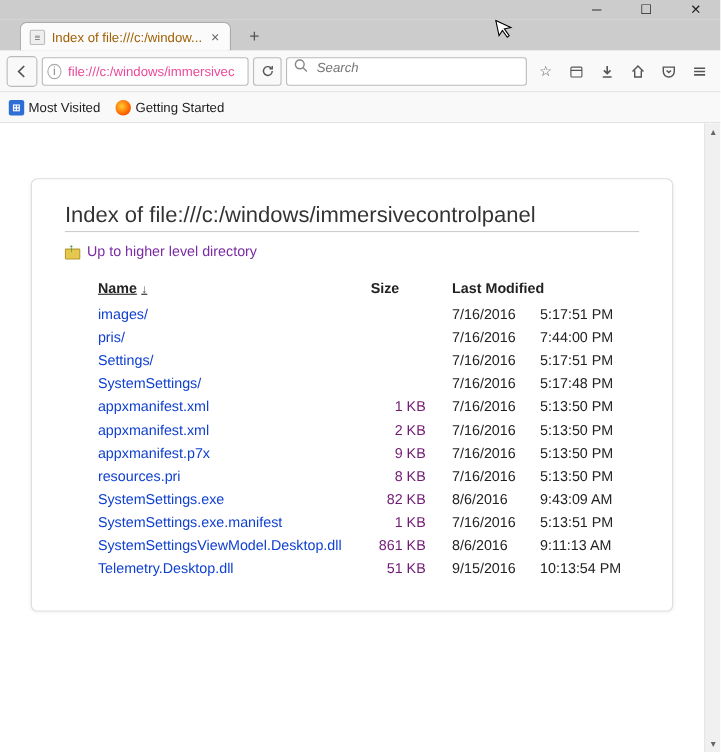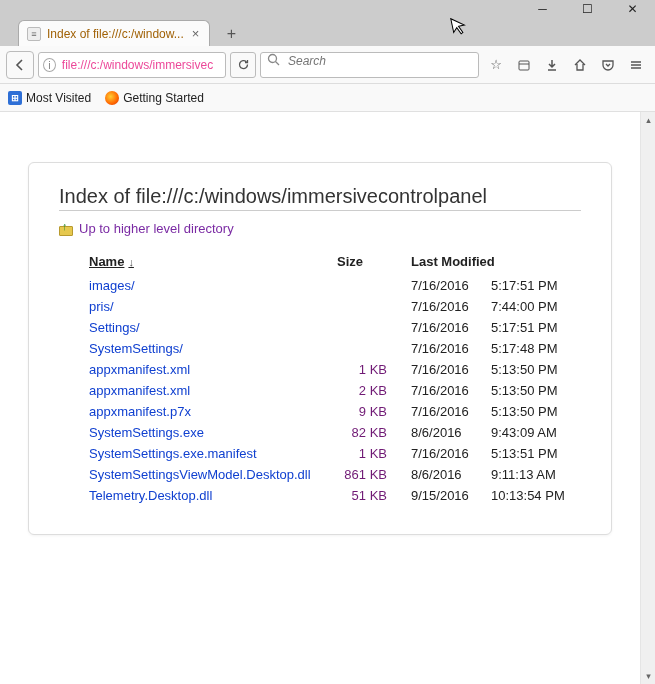--- a/index.html
+++ b/index.html
@@ -449,6 +449,12 @@
               <td class="ftime">5:13:50 PM</td>
             </tr>
             <tr>
+              <td class="fname"><a href="#">resources.pri</a></td>
+              <td class="fsize">8 KB</td>
+              <td class="fdate">7/16/2016</td>
+              <td class="ftime">5:13:50 PM</td>
+            </tr>
+            <tr>
               <td class="fname"><a href="#">SystemSettings.exe</a></td>
               <td class="fsize">82 KB</td>
               <td class="fdate">8/6/2016</td>

